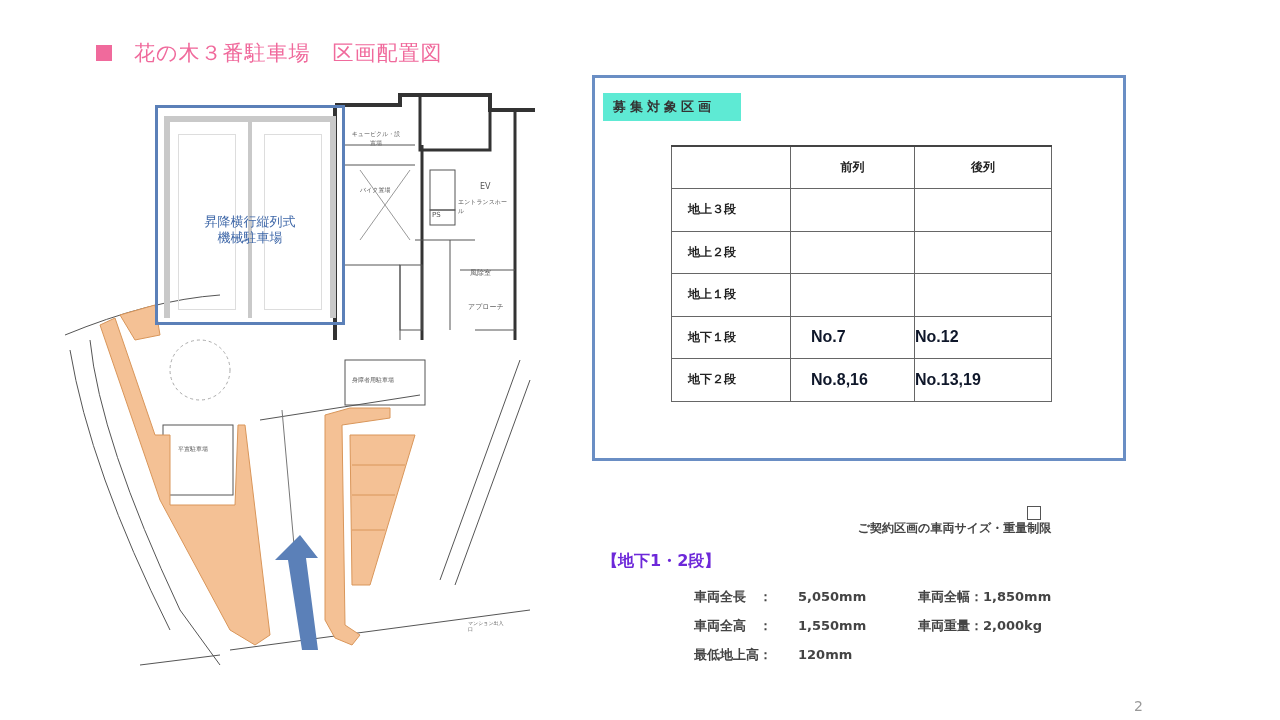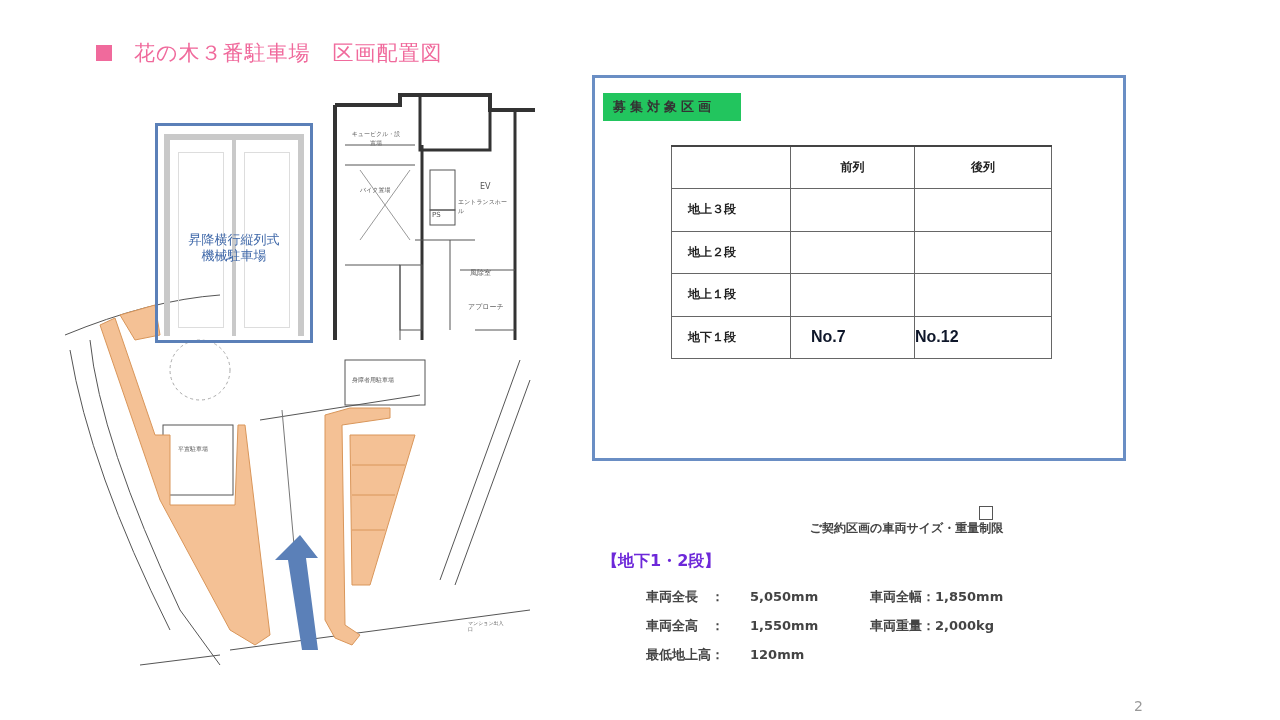--- a/index.html
+++ b/index.html
@@ -15,7 +15,7 @@
 
   
   .panel { position: absolute; left: 592px; top: 75px; width: 534px; height: 386px; border: 3px solid #6a8ec4; }
-  .panel-tag { position: absolute; left: 8px; top: 15px; width: 138px; height: 28px; background: #22c55e; font-size: 13px; font-weight: bold; letter-spacing: 4px; line-height: 28px; padding-left: 10px; color: #333; }
+  .panel-tag { position: absolute; left: 8px; top: 15px; width: 138px; height: 28px; background: #5eead4; font-size: 13px; font-weight: bold; letter-spacing: 4px; line-height: 28px; padding-left: 10px; color: #333; }
   table.slots { position: absolute; left: 76px; top: 67px; border-collapse: collapse; }
   table.slots td { border: 1.5px solid #666; height: 42.5px; font-size: 12px; font-weight: bold; color: #222; }
   table.slots td.hdr { text-align: center; }

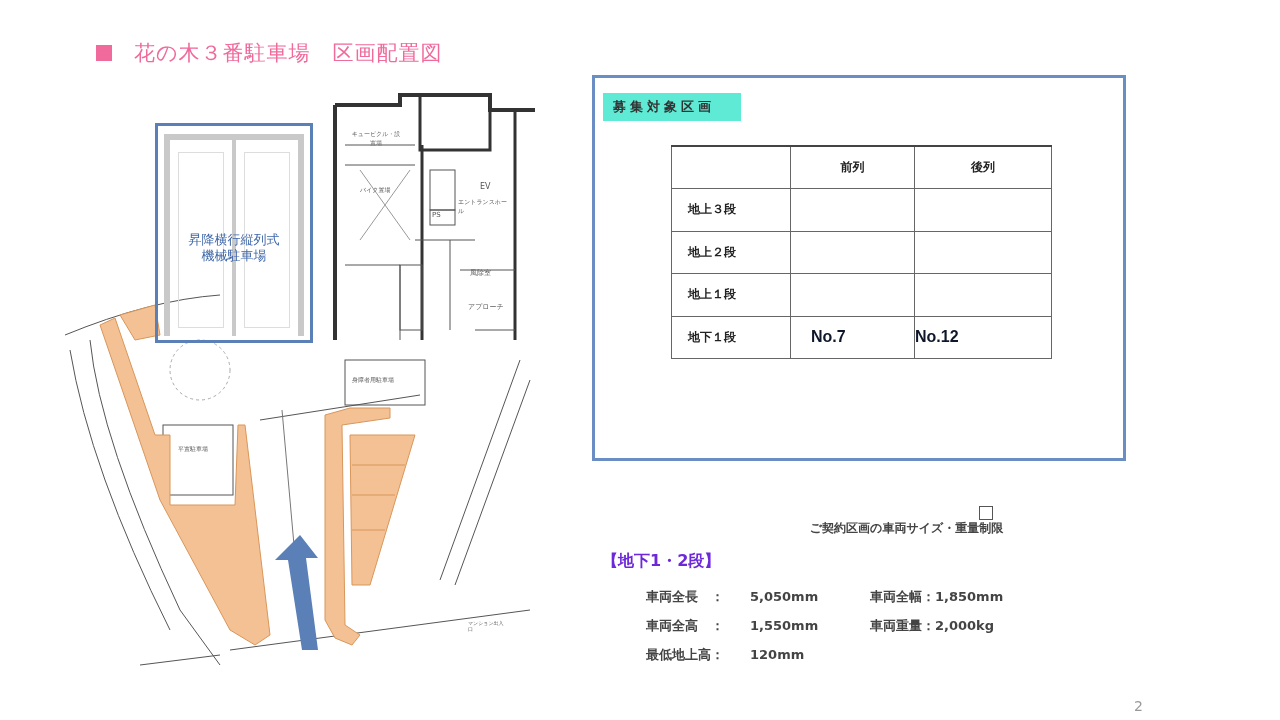--- a/index.html
+++ b/index.html
@@ -96,7 +96,7 @@
     <polygon points="240,445 215,470 228,470 242,560 258,560 246,468 258,468" fill="#5b80b8"></polygon>
   </svg>
 
-  <div style="position:absolute;left:95px;top:33px;width:158px;height:220px;border:3px solid #5b80b8;">
+  <div style="position:absolute;left:95px;top:15px;width:190px;height:220px;border:3px solid #5b80b8;">
     <div style="position:absolute;left:6px;top:8px;right:6px;bottom:4px;border-left:6px solid #c9c9c9;border-right:6px solid #c9c9c9;border-top:6px solid #c9c9c9;">
       <div style="position:absolute;left:50%;top:0;bottom:0;width:4px;margin-left:-2px;background:#c9c9c9;"></div>
       <div style="position:absolute;left:8px;top:12px;width:36%;bottom:8px;border:1px solid #ddd;"></div>

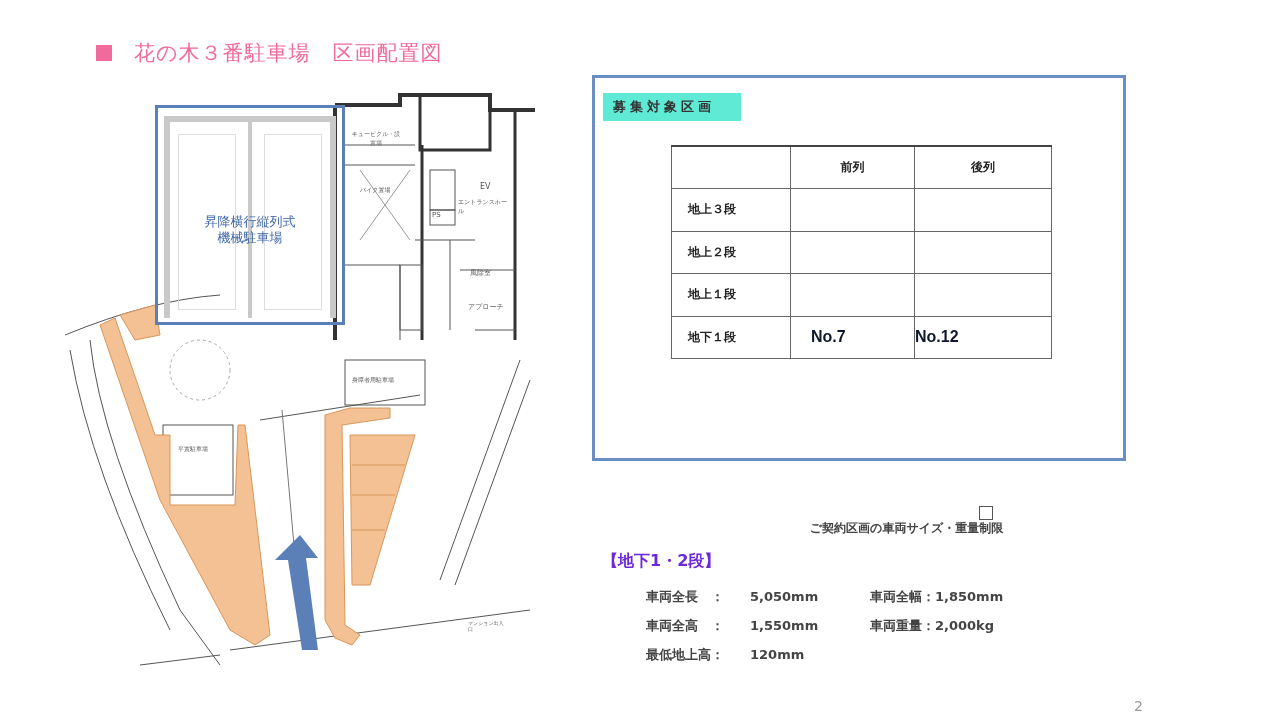--- a/index.html
+++ b/index.html
@@ -149,6 +149,11 @@
       <td class="c1 no">No.7</td>
       <td class="c2 no">No.12</td>
     </tr>
+    <tr>
+      <td class="lvl">地下２段</td>
+      <td class="c1 no">No.8,16</td>
+      <td class="c2 no">No.13,19</td>
+    </tr>
   </tbody>
     </table>
 </div>

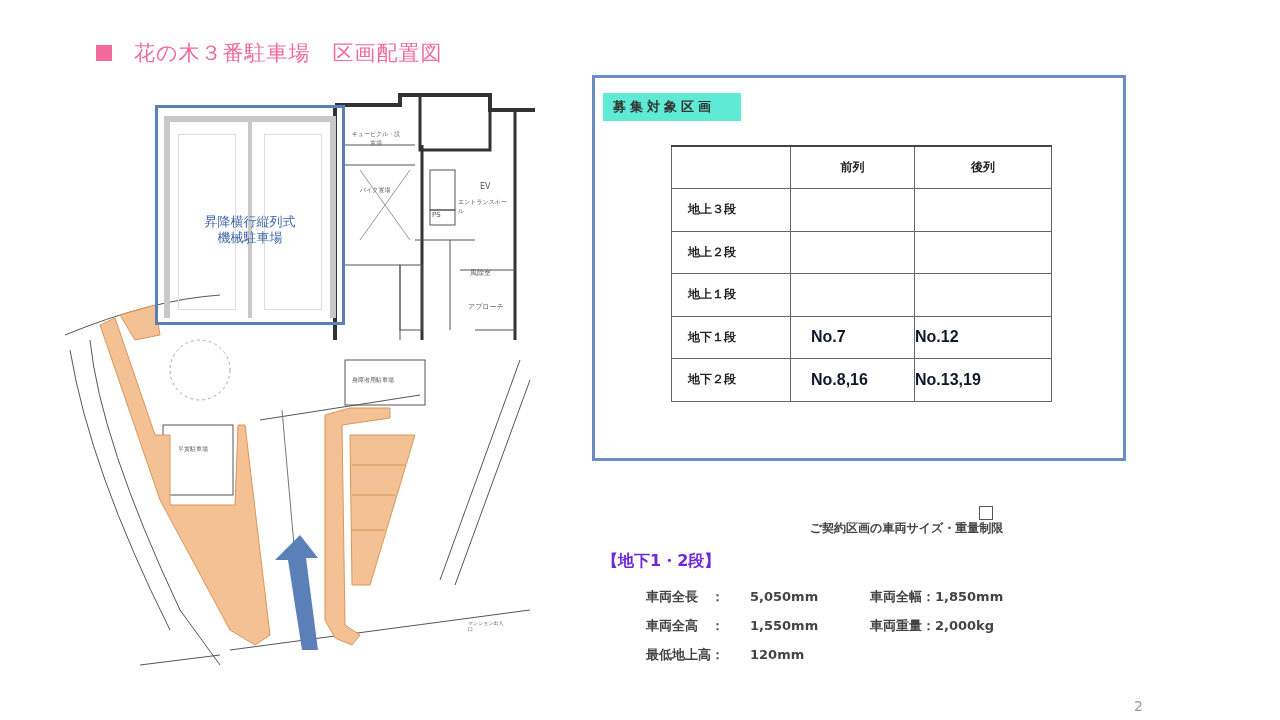--- a/index.html
+++ b/index.html
@@ -33,7 +33,7 @@
   .limits .sub { margin-top: 14px; margin-left: 4px; font-size: 16px; font-weight: bold; color: #6d28d9; }
   .limits .rows { margin-top: 10px; margin-left: 48px; font-size: 13px; font-weight: bold; color: #444; }
   .limits .row { display: flex; height: 29px; align-items: center; }
-  .limits .k { width: 104px; }
+  .limits .k { width: 104px; margin-left: 48px; }
   .limits .v { width: 120px; }
   .limits .k2 { }
 

